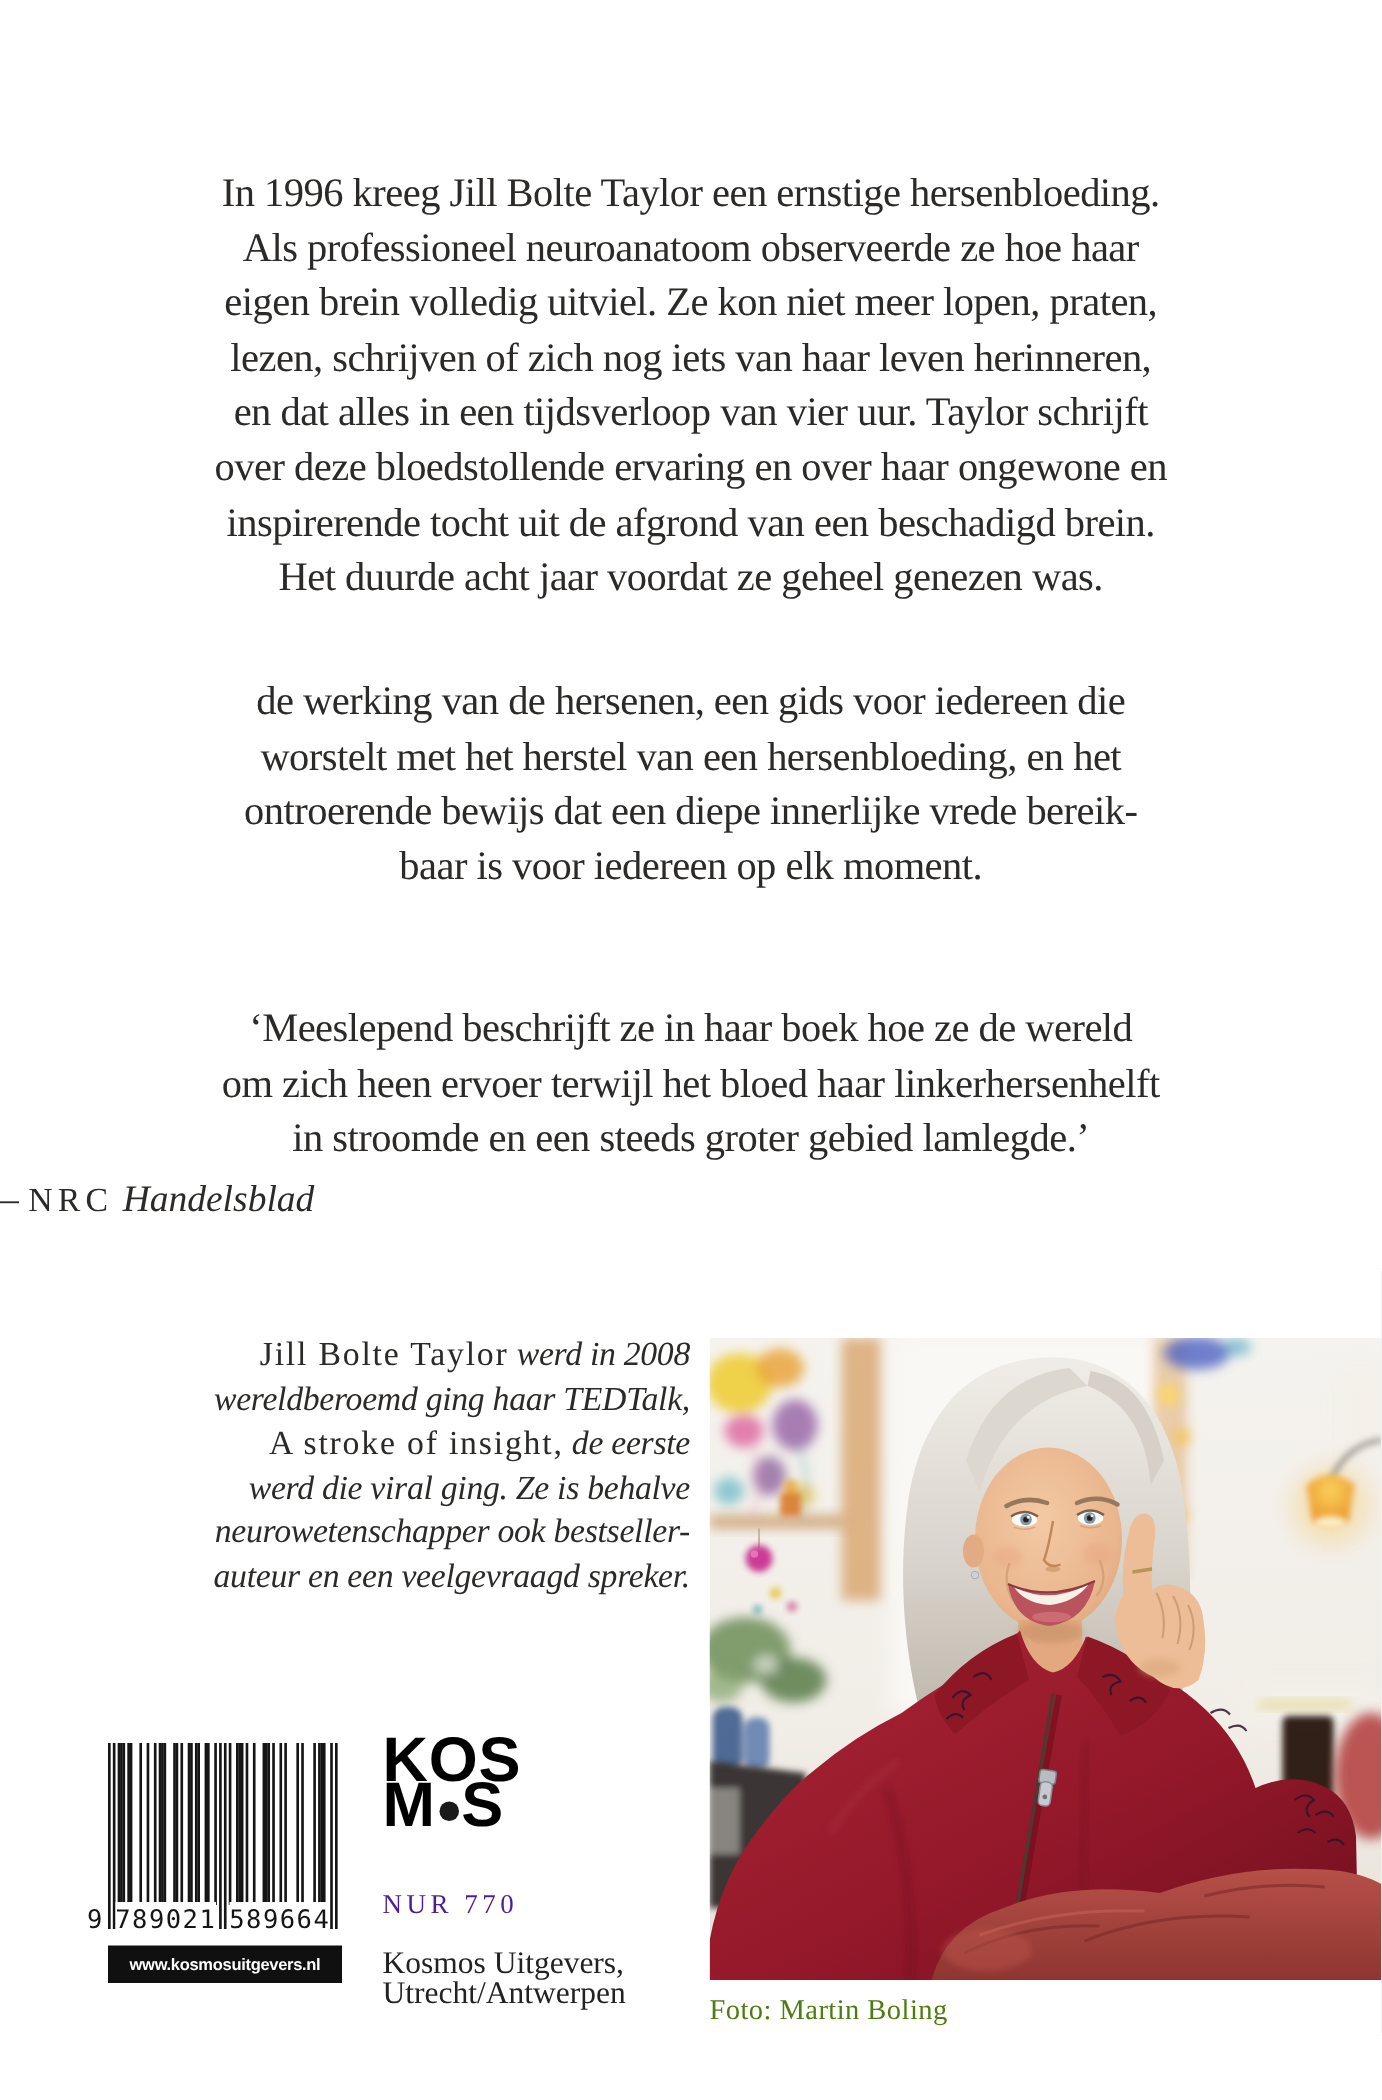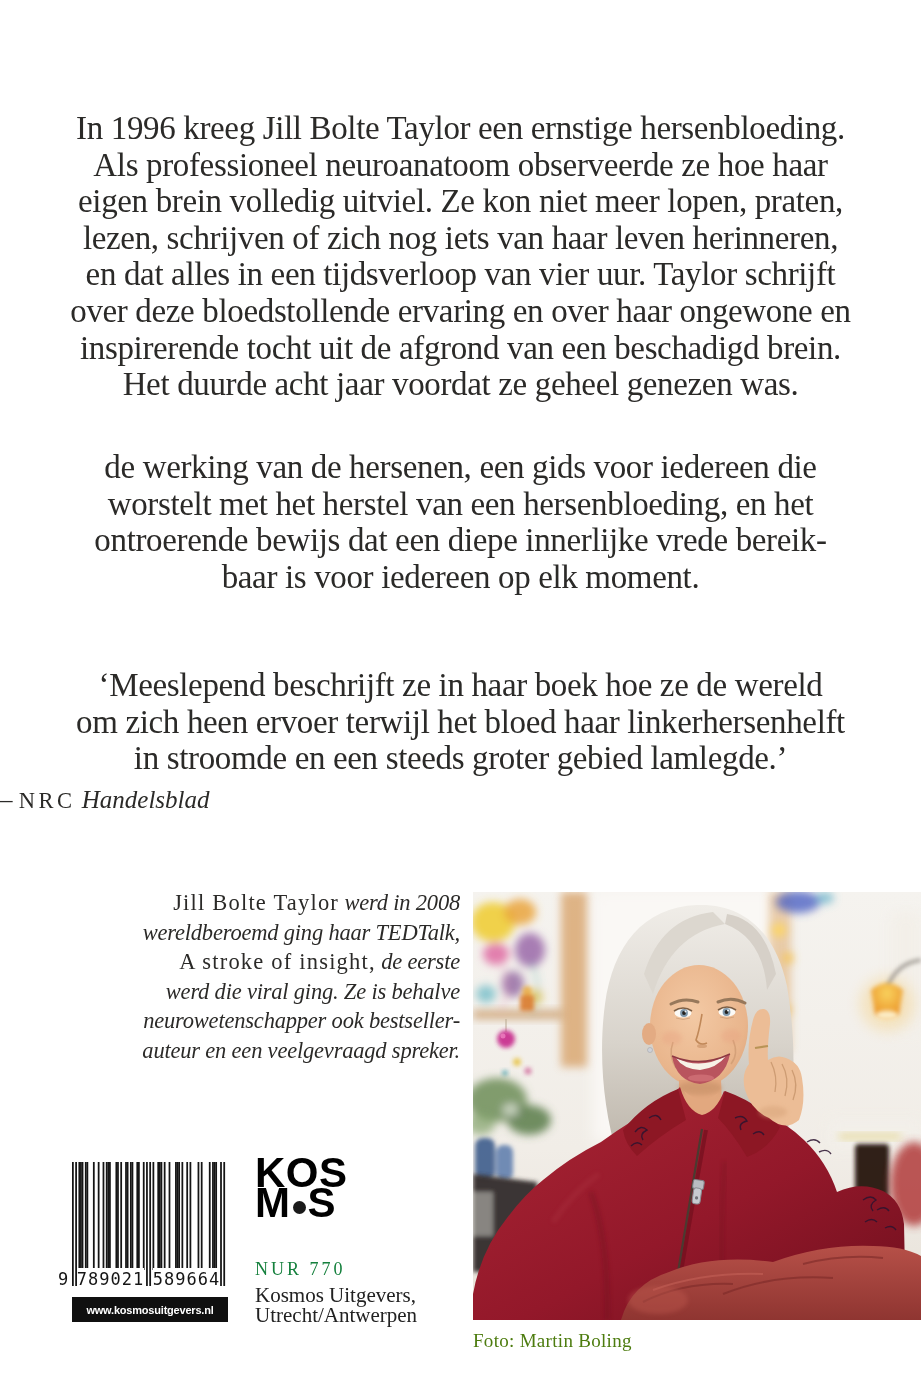--- a/index.html
+++ b/index.html
@@ -7,7 +7,7 @@
         font-family:"Liberation Serif",serif;color:#2b2a28;overflow:hidden}
   .tblock{position:absolute;left:0;width:921px;text-align:center}
   .tline{white-space:nowrap}
-  .blurb,.description,.quote{font-size:33px;line-height:36.6px;letter-spacing:-0.35px}
+  .blurb,.description,.quote{font-size:27px;line-height:36.6px;letter-spacing:-0.35px}
   .blurb{top:110px}
   .description{top:449px}
   .quote{top:667px}

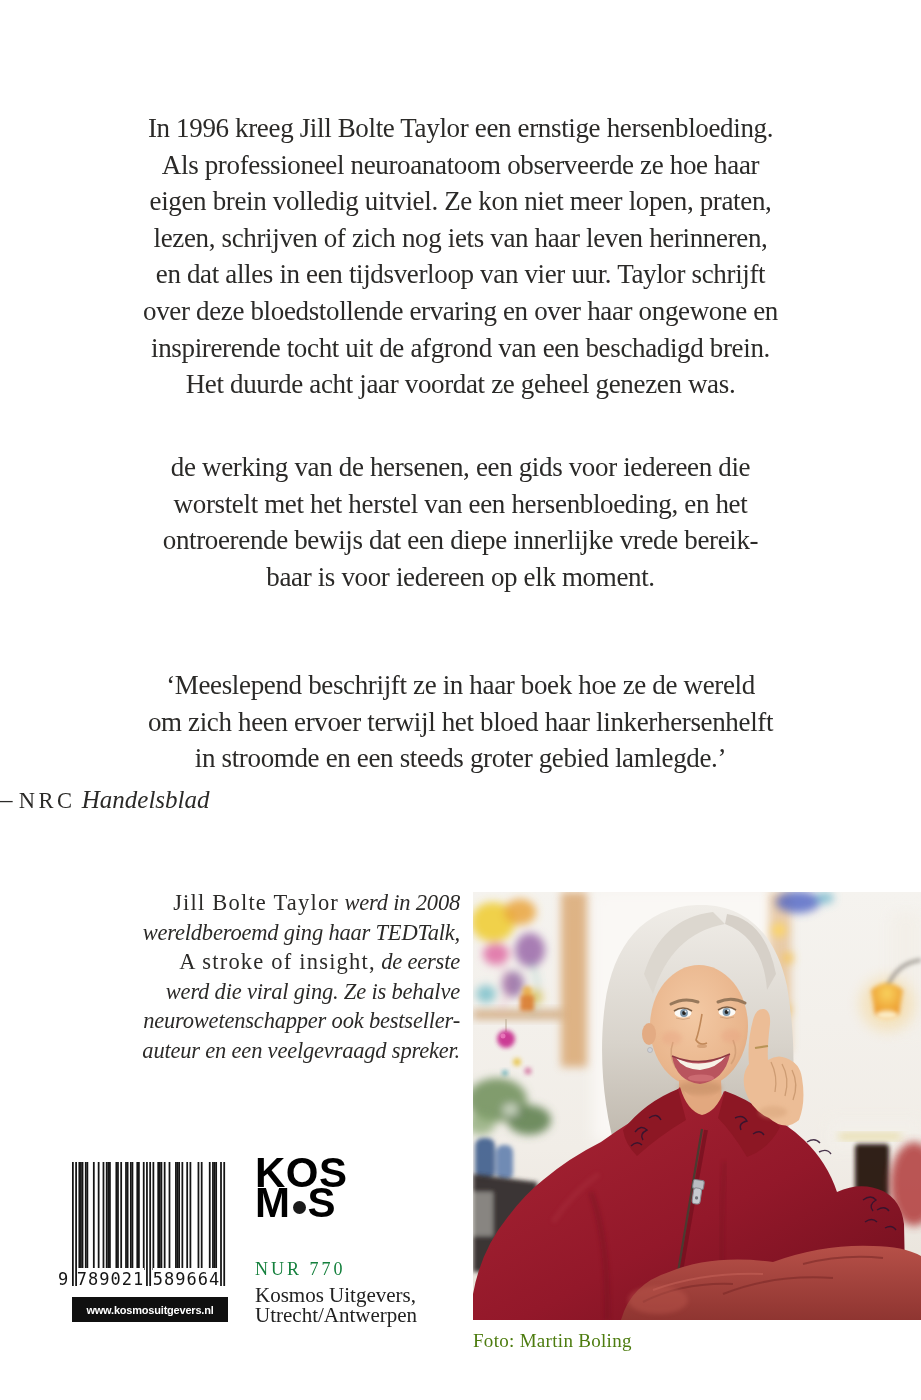--- a/index.html
+++ b/index.html
@@ -30,7 +30,7 @@
   .logo-dot{display:inline-block;width:13px;height:13px;border-radius:50%;background:#1a1a1a;
             margin:0 2px;transform:translateY(-3px)}
   .nur{position:absolute;left:255px;top:1259px}
-  .nur-code{font-size:18px;letter-spacing:3px;margin-bottom:5px;color:#15803d}
+  .nur-code{font-size:18px;letter-spacing:3px;margin-bottom:18px;color:#4c1d95}
   .nur-line{font-size:21px;line-height:20px;color:#222}
 </style>
 </head>

